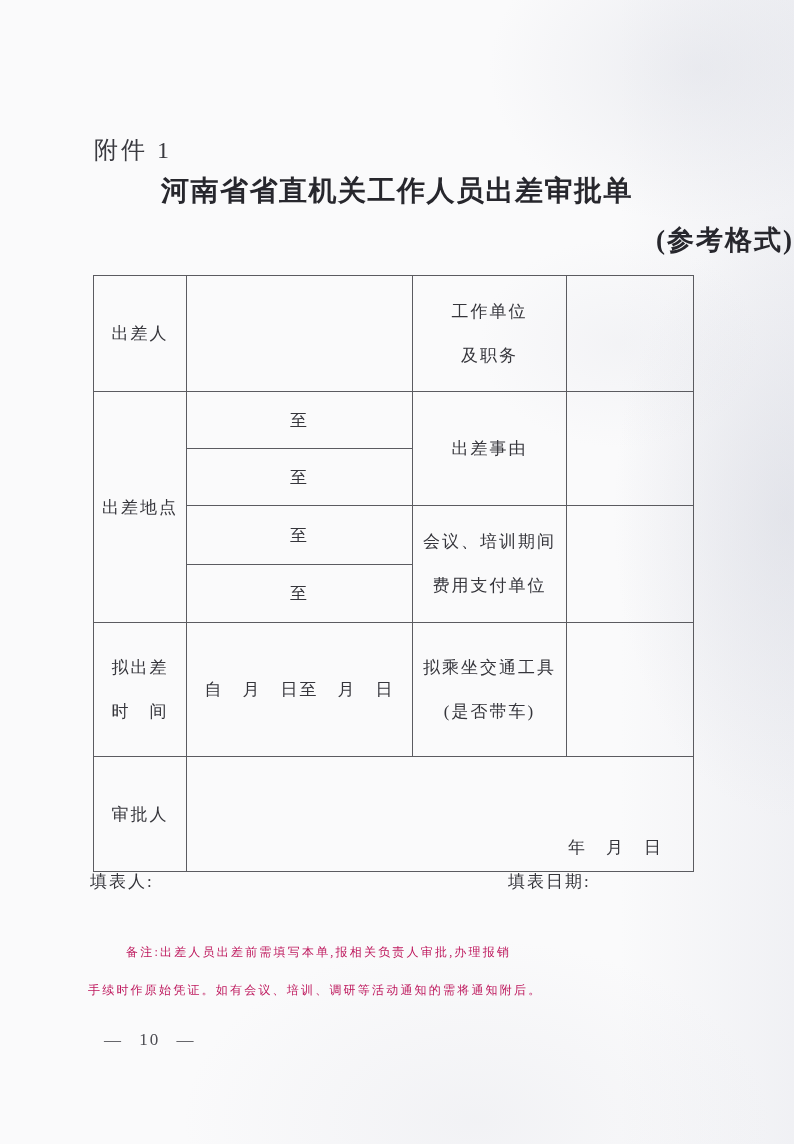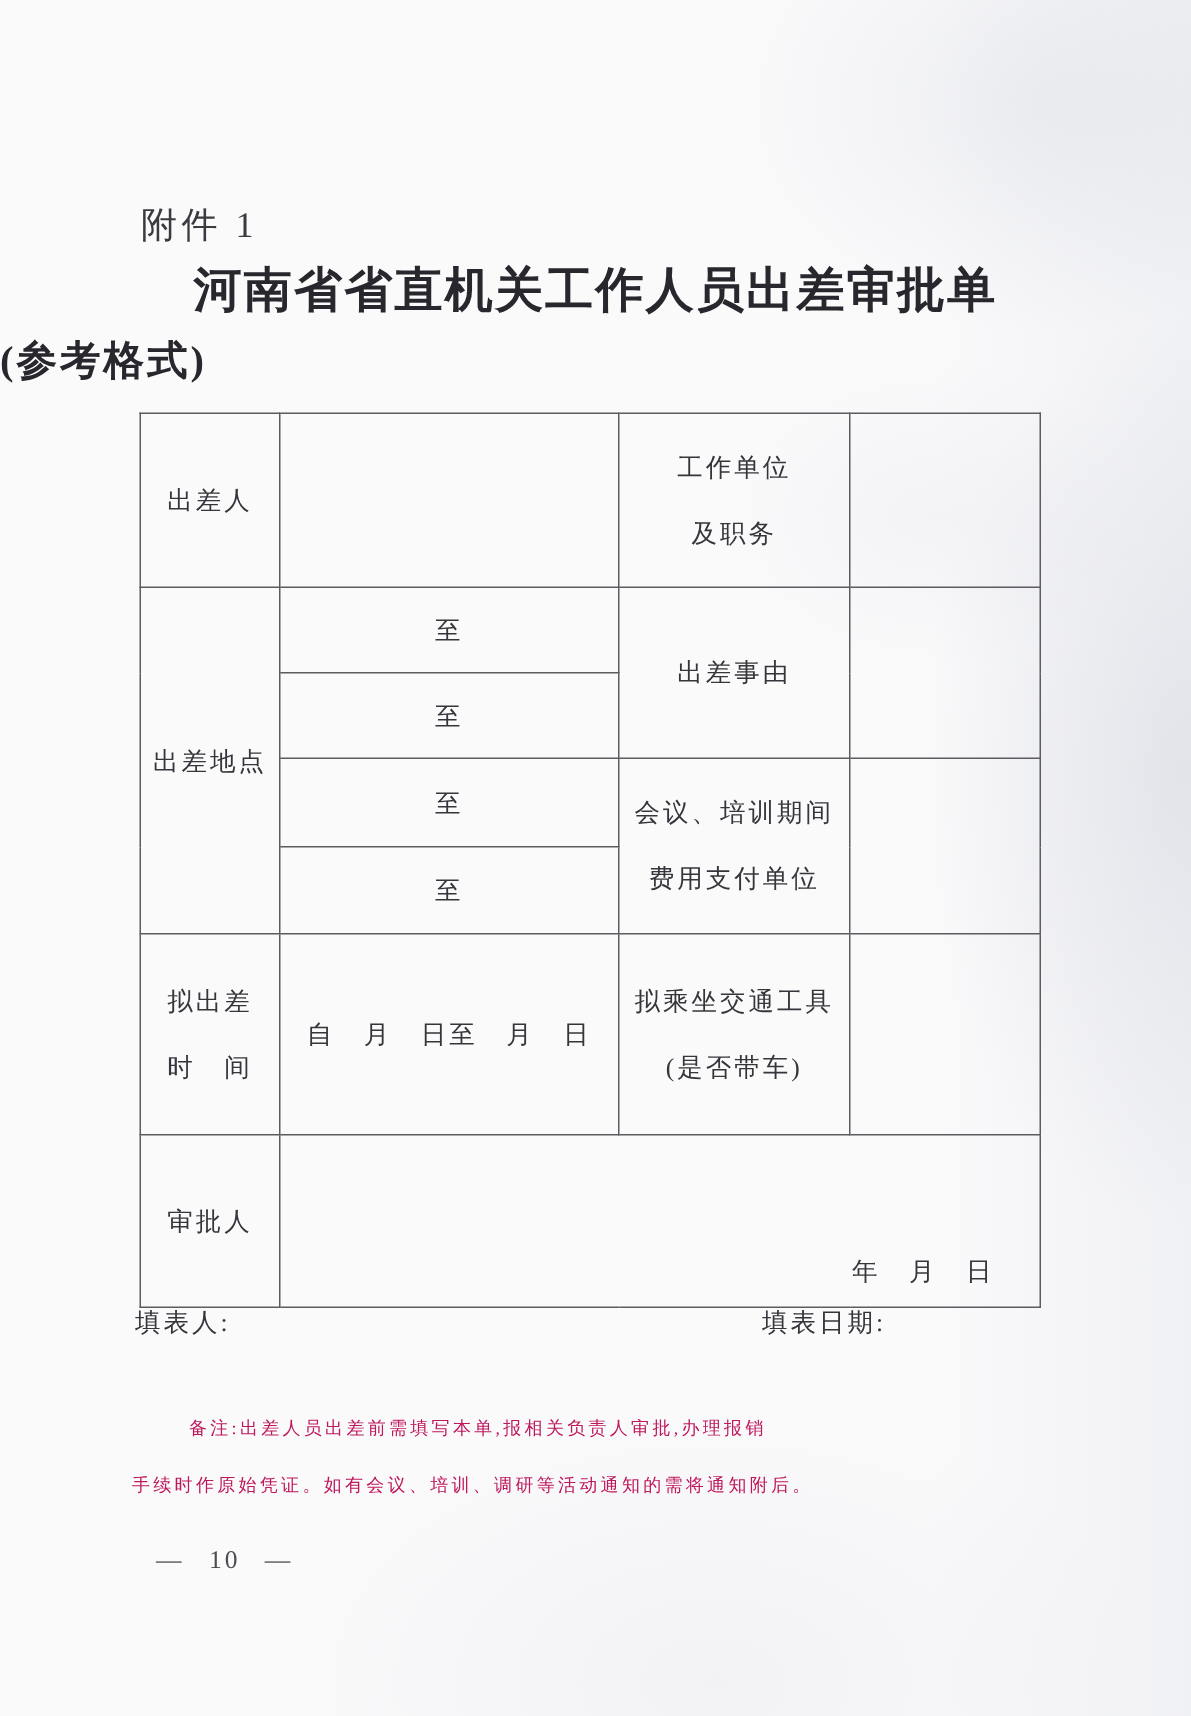--- a/index.html
+++ b/index.html
@@ -27,7 +27,7 @@
   .doc-title {
     left: 0; width: 794px; top: 172px;
     text-align: center;
-    font-size: 32px; font-weight: bold;
+    font-size: 28px; font-weight: bold;
     letter-spacing: 1.5px;
     color: #27272d;
   }

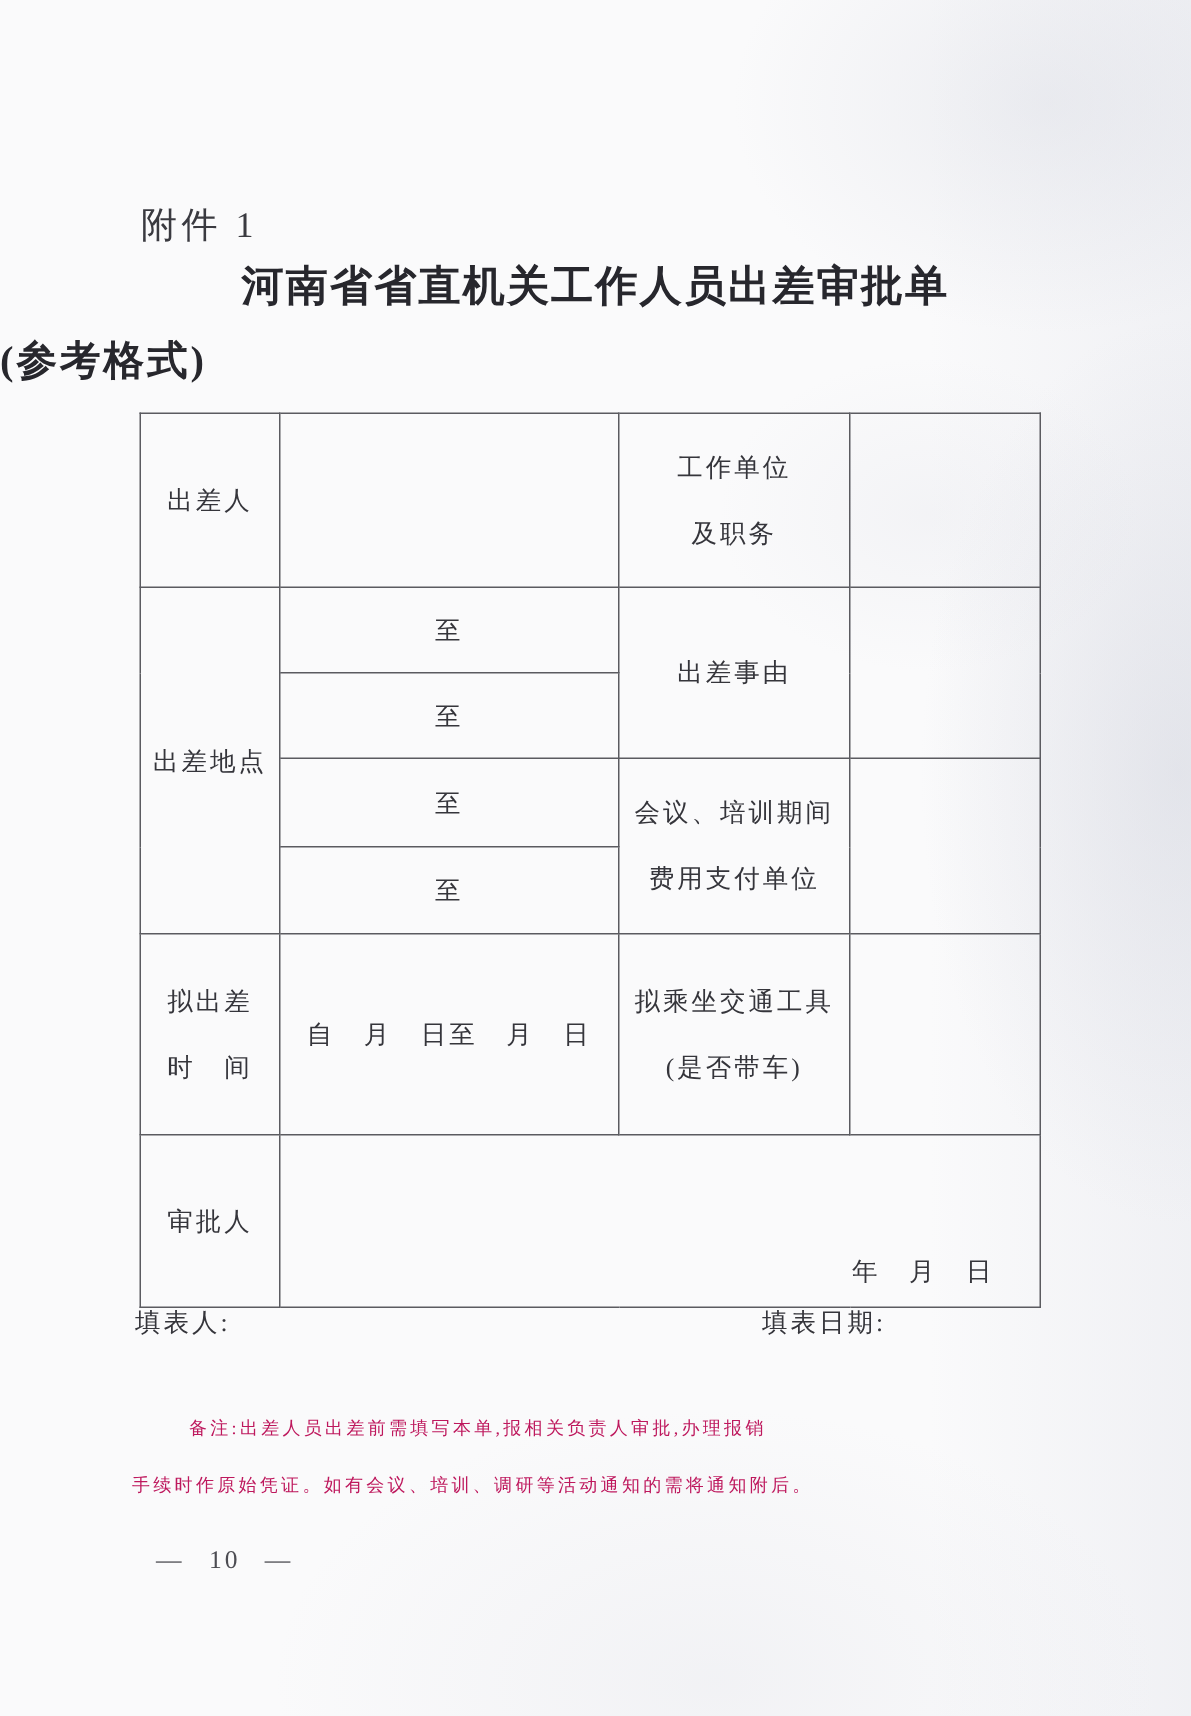--- a/index.html
+++ b/index.html
@@ -33,7 +33,7 @@
   }
   .doc-subtitle {
     left: 0; width: 794px; top: 222px;
-    text-align: left;
+    text-align: right;
     font-size: 27px; font-weight: bold;
     letter-spacing: 2px;
     color: #27272d;

